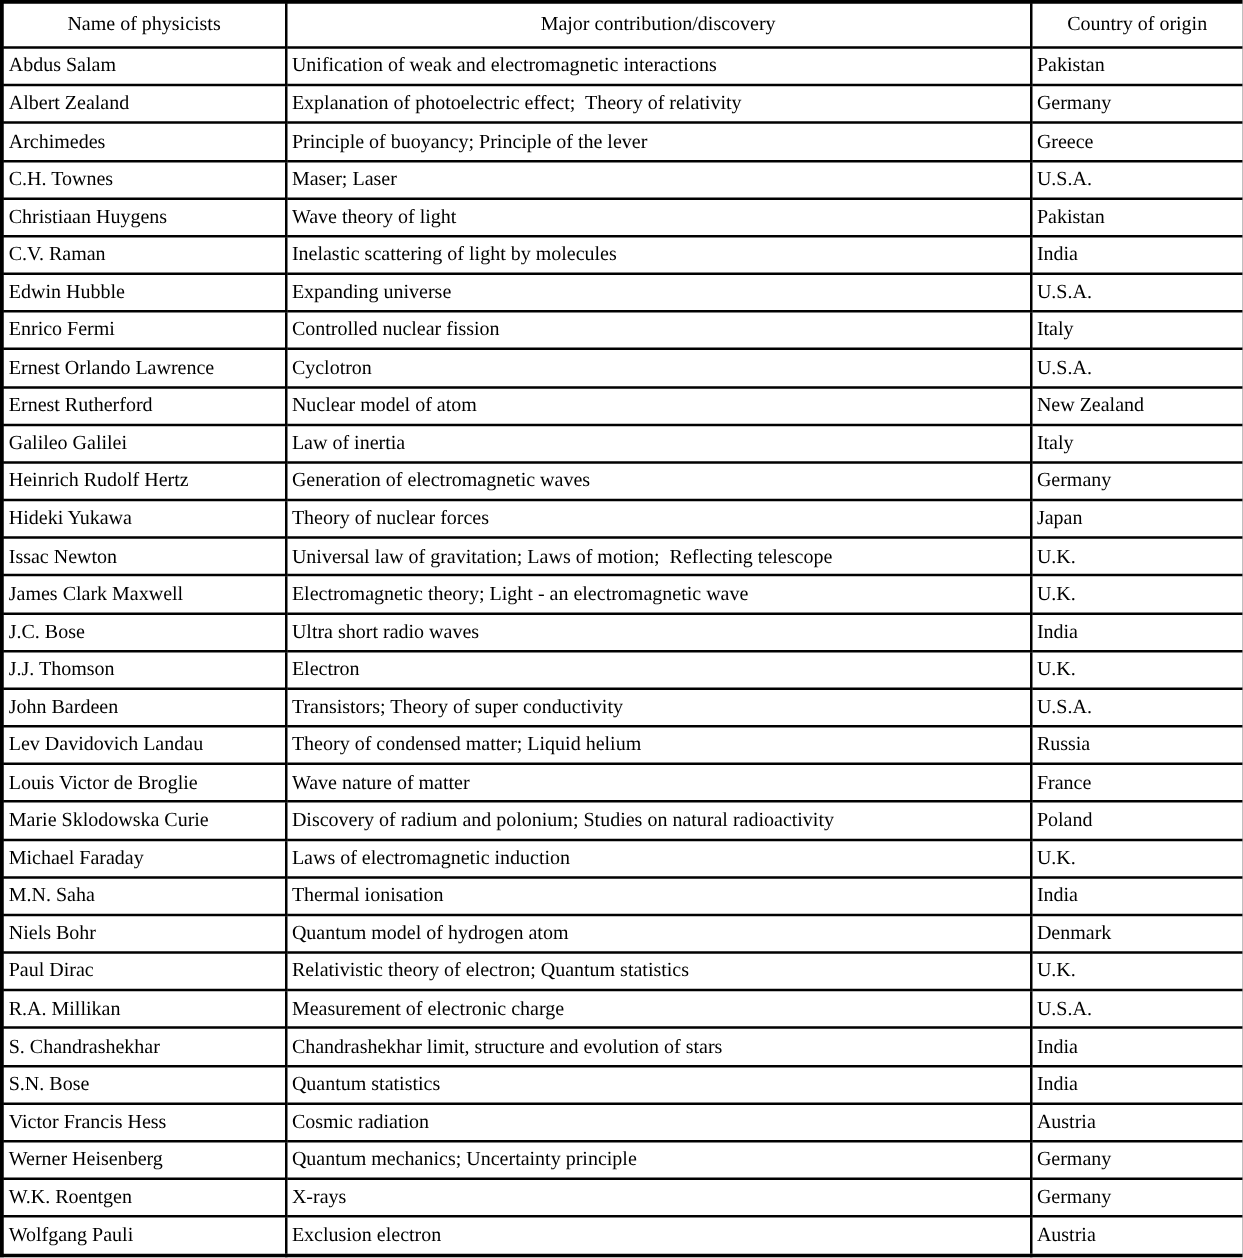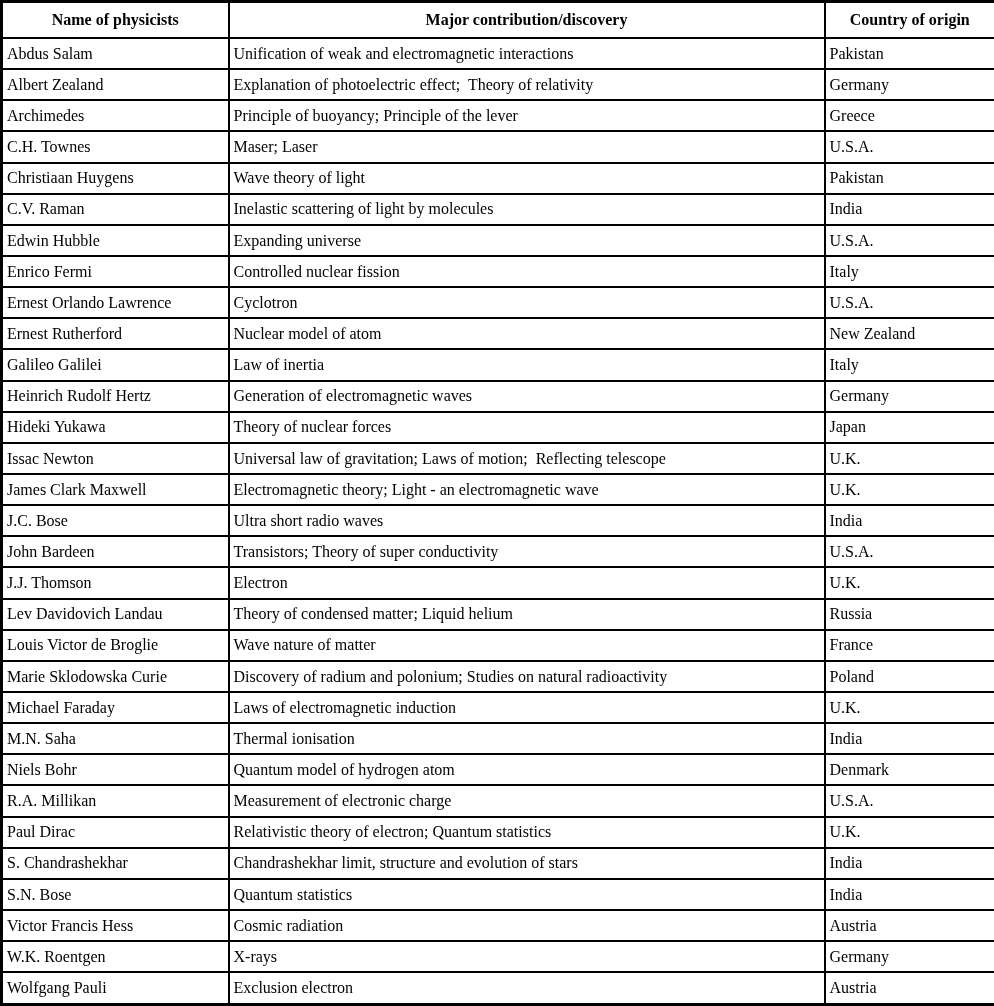--- a/index.html
+++ b/index.html
@@ -34,7 +34,7 @@
     border: 3px solid #000000;
   }
   table.physicists thead th {
-    font-weight: bold;
+    font-weight: normal;
     height: 30px;
     padding: 2px 3px;
   }

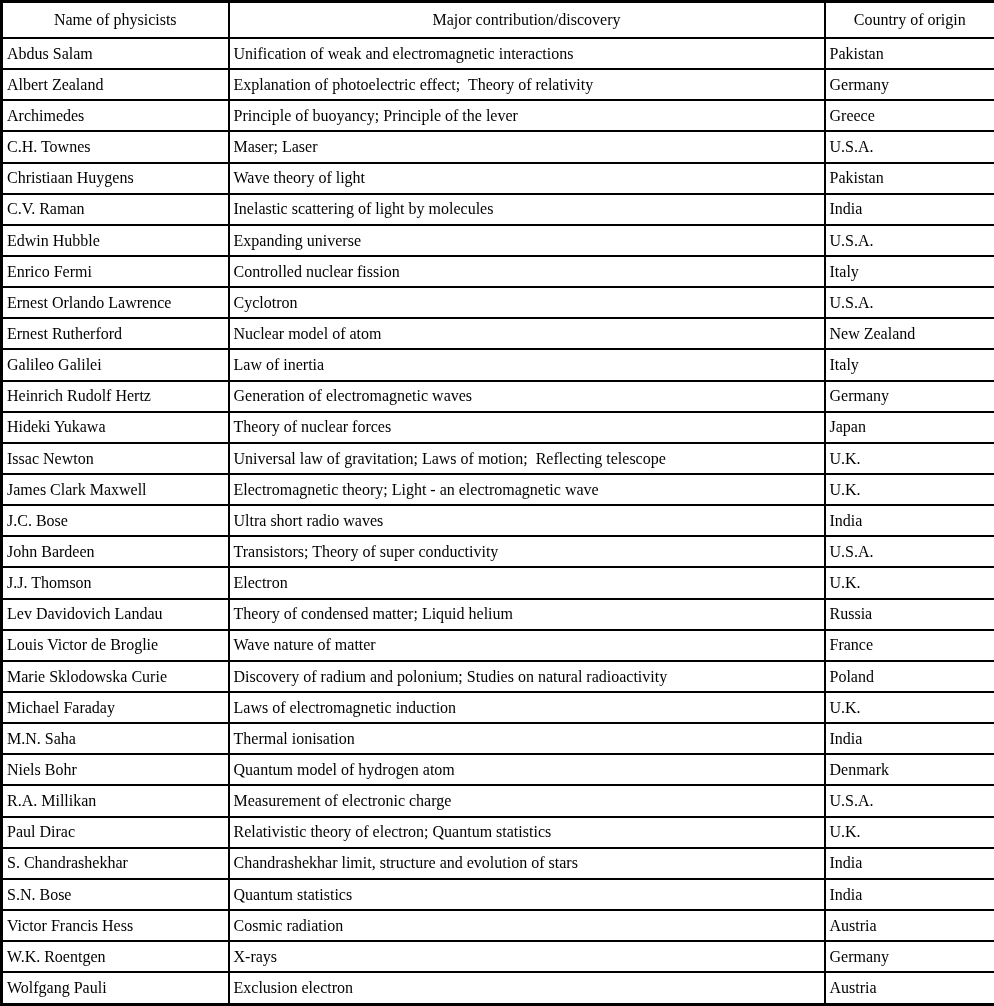--- a/index.html
+++ b/index.html
@@ -144,14 +144,14 @@
         <td>India</td>
       </tr>
       <tr>
+        <td>J.J. Thomson</td>
+        <td>Electron</td>
+        <td>U.K.</td>
+      </tr>
+      <tr>
         <td>John Bardeen</td>
         <td>Transistors; Theory of super conductivity</td>
         <td>U.S.A.</td>
-      </tr>
-      <tr>
-        <td>J.J. Thomson</td>
-        <td>Electron</td>
-        <td>U.K.</td>
       </tr>
       <tr>
         <td>Lev Davidovich Landau</td>

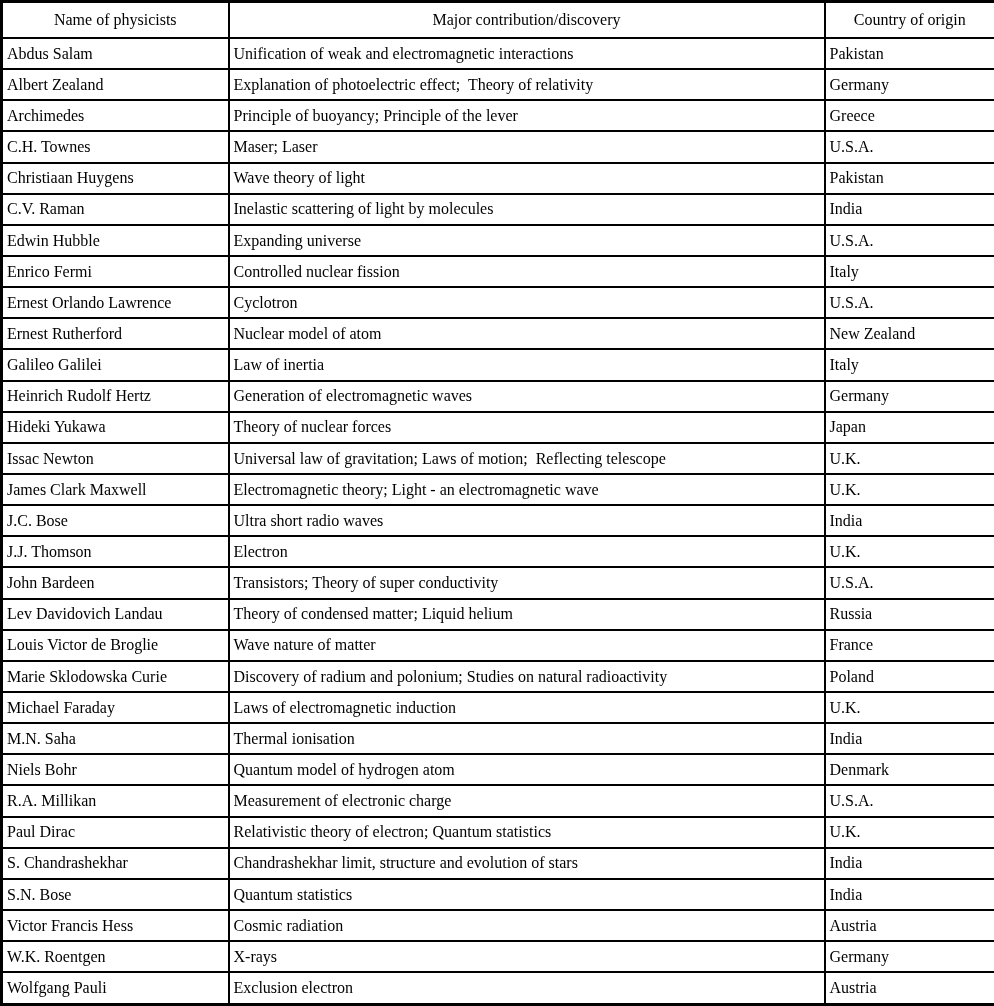--- a/index.html
+++ b/index.html
@@ -184,14 +184,14 @@
         <td>Denmark</td>
       </tr>
       <tr>
+        <td>Paul Dirac</td>
+        <td>Relativistic theory of electron; Quantum statistics</td>
+        <td>U.K.</td>
+      </tr>
+      <tr>
         <td>R.A. Millikan</td>
         <td>Measurement of electronic charge</td>
         <td>U.S.A.</td>
-      </tr>
-      <tr>
-        <td>Paul Dirac</td>
-        <td>Relativistic theory of electron; Quantum statistics</td>
-        <td>U.K.</td>
       </tr>
       <tr>
         <td>S. Chandrashekhar</td>

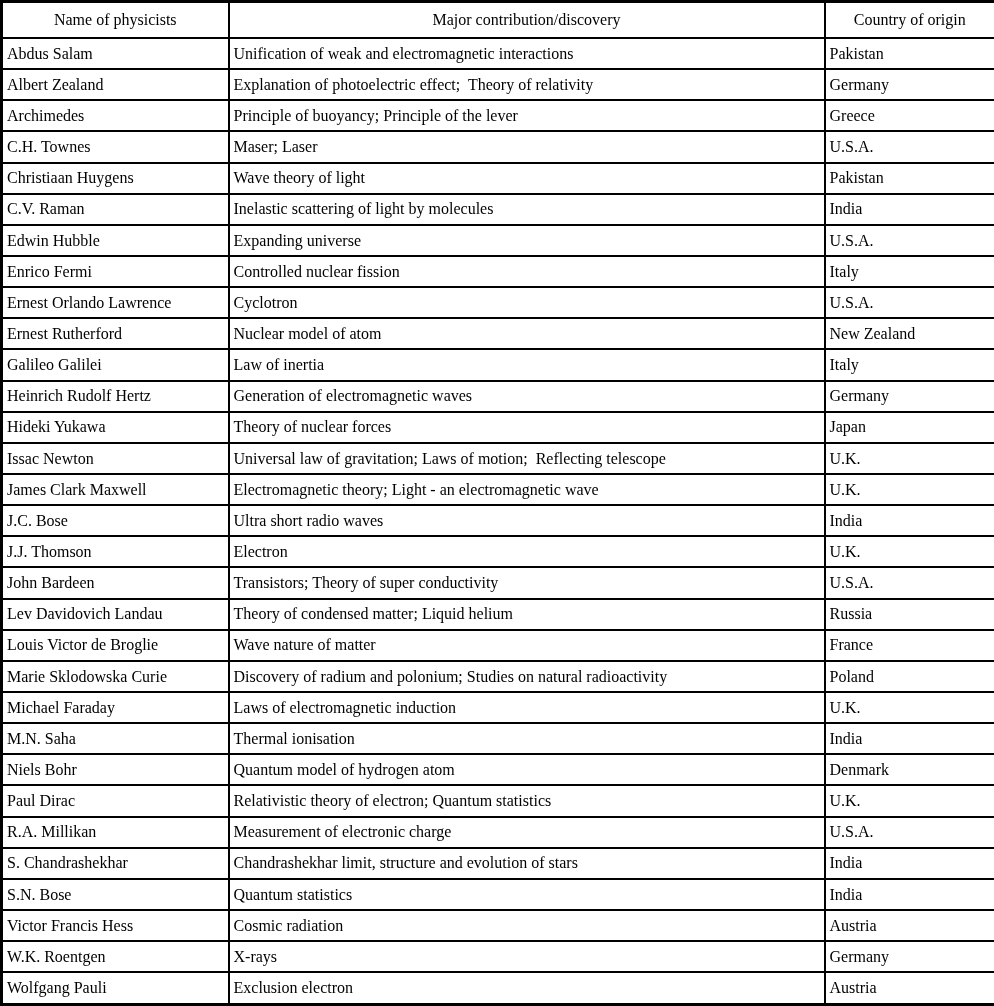--- a/index.html
+++ b/index.html
@@ -209,6 +209,11 @@
         <td>Austria</td>
       </tr>
       <tr>
+        <td>Werner Heisenberg</td>
+        <td>Quantum mechanics; Uncertainty principle</td>
+        <td>Germany</td>
+      </tr>
+      <tr>
         <td>W.K. Roentgen</td>
         <td>X-rays</td>
         <td>Germany</td>

